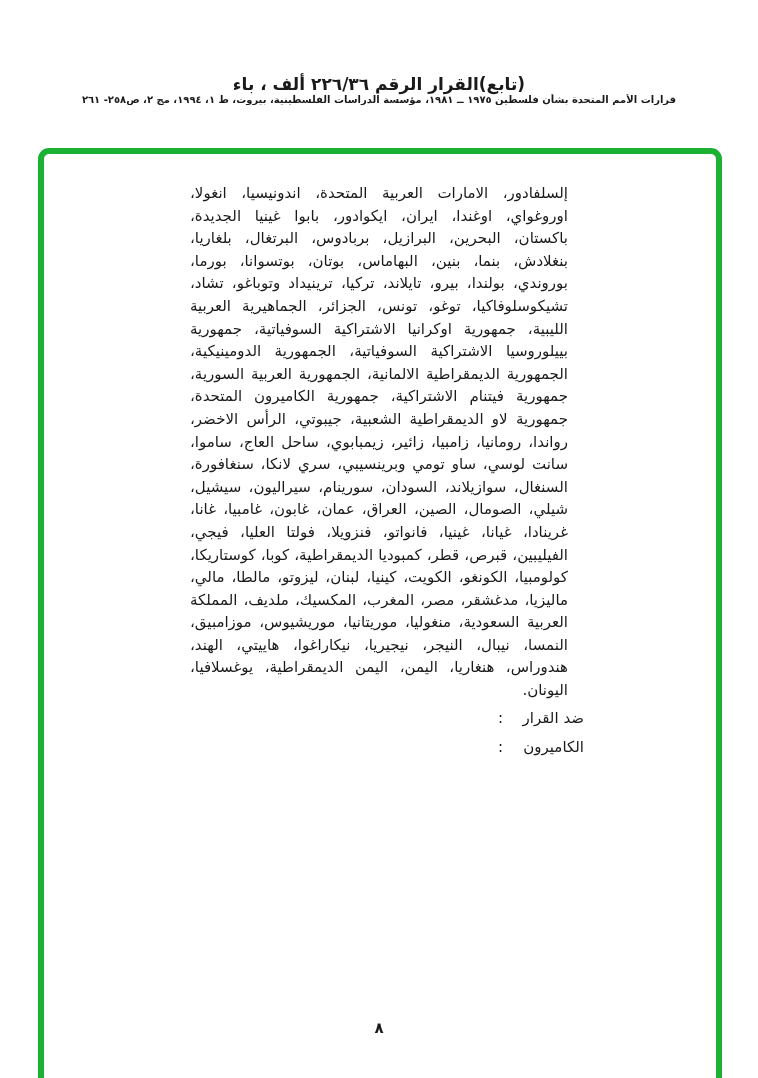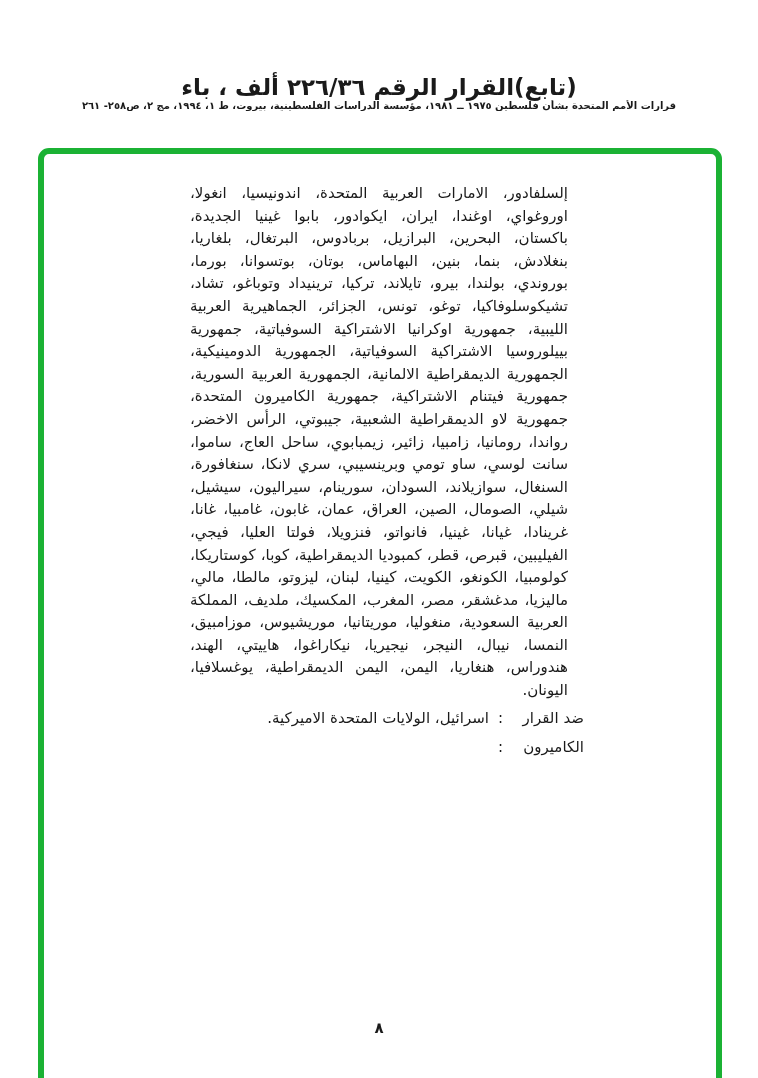--- a/index.html
+++ b/index.html
@@ -11,7 +11,7 @@
   .page{position:absolute;inset:0;}
   .header{position:absolute;top:74px;left:0;width:758px;text-align:center;}
   .title{
-    margin:0;font-size:23px;font-weight:bold;letter-spacing:0;
+    margin:0;font-size:17px;font-weight:bold;letter-spacing:0;
   }
   .source-line{
     margin:0 auto 0 auto;width:700px;font-size:10px;font-weight:bold;

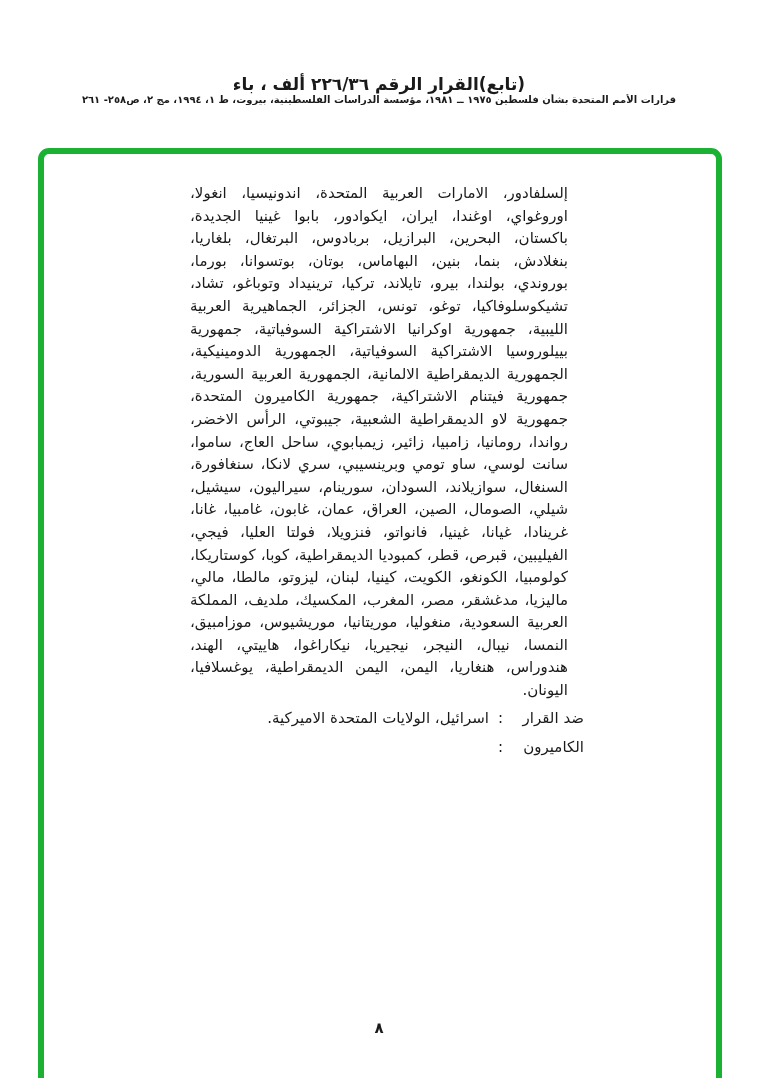--- a/index.html
+++ b/index.html
@@ -59,7 +59,6 @@
       <div class="vote-row">
         <span class="vote-label">ضد القرار</span>
         <span class="vote-colon">:</span>
-        <span class="vote-value">اسرائيل، الولايات المتحدة الاميركية.</span>
       </div>
 
       <div class="vote-row">

